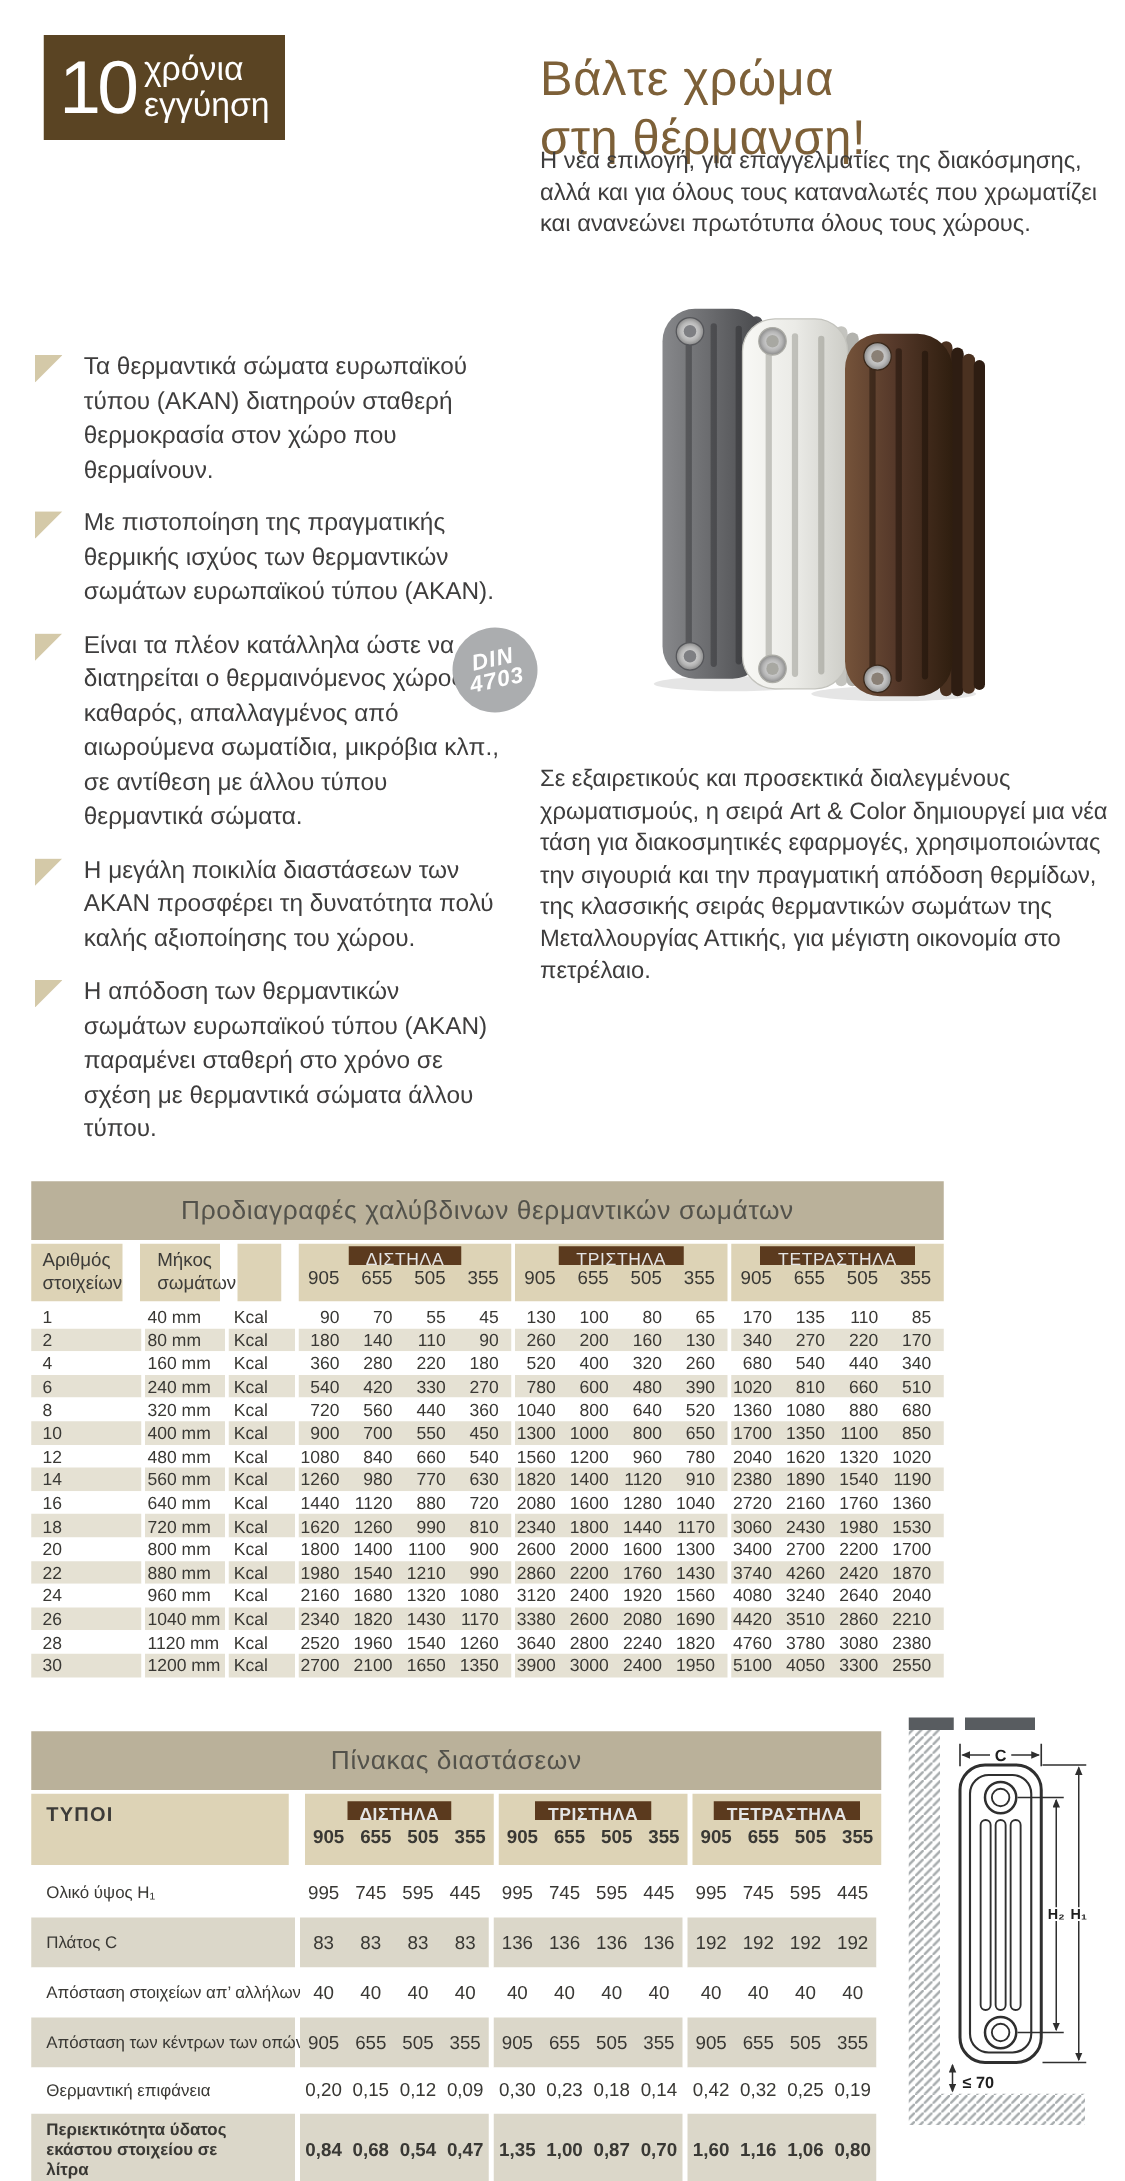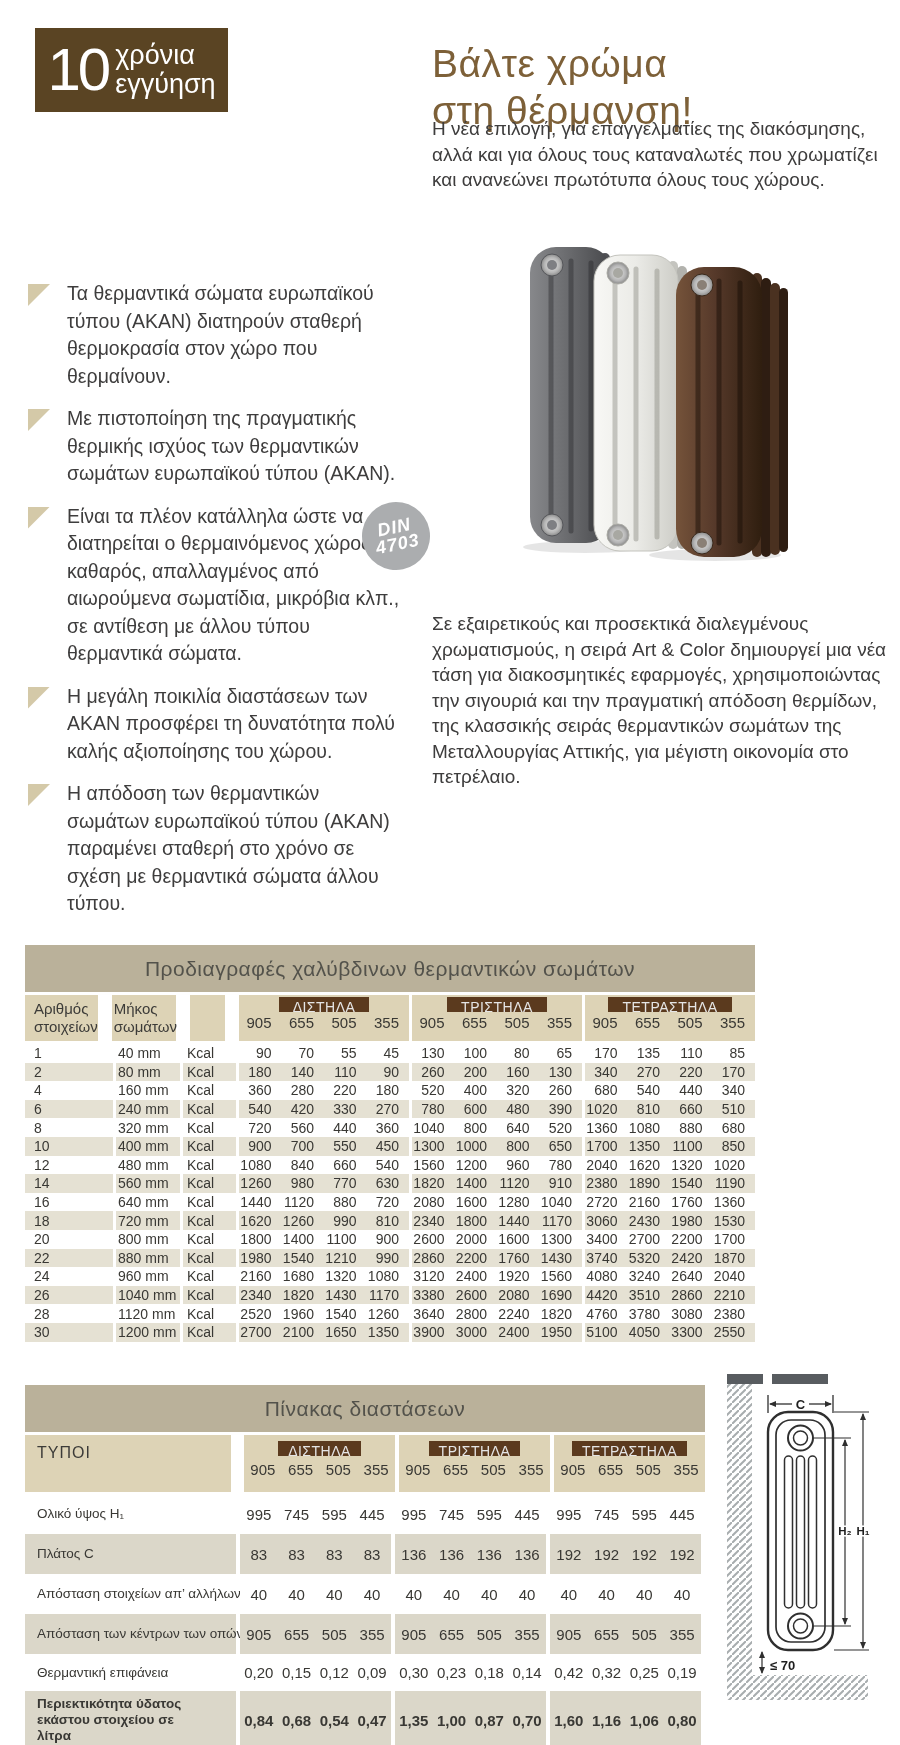--- a/index.html
+++ b/index.html
@@ -57,7 +57,7 @@
   .hcell{background:var(--header-beige);display:flex;flex-direction:column;justify-content:center;
     font-size:15px;line-height:18px;color:#3c3b38;}
   .h-num{width:88px;padding-left:9px;}
-  .h-len{width:64px;padding-left:2px;}
+  .h-len{width:64px;padding-left:14px;}
   .h-unit{width:53px;}
   .t1-groups{display:flex;gap:3px;}
   .t1-hgroup{width:170px;background:var(--header-beige);display:flex;flex-direction:column;align-items:center;}

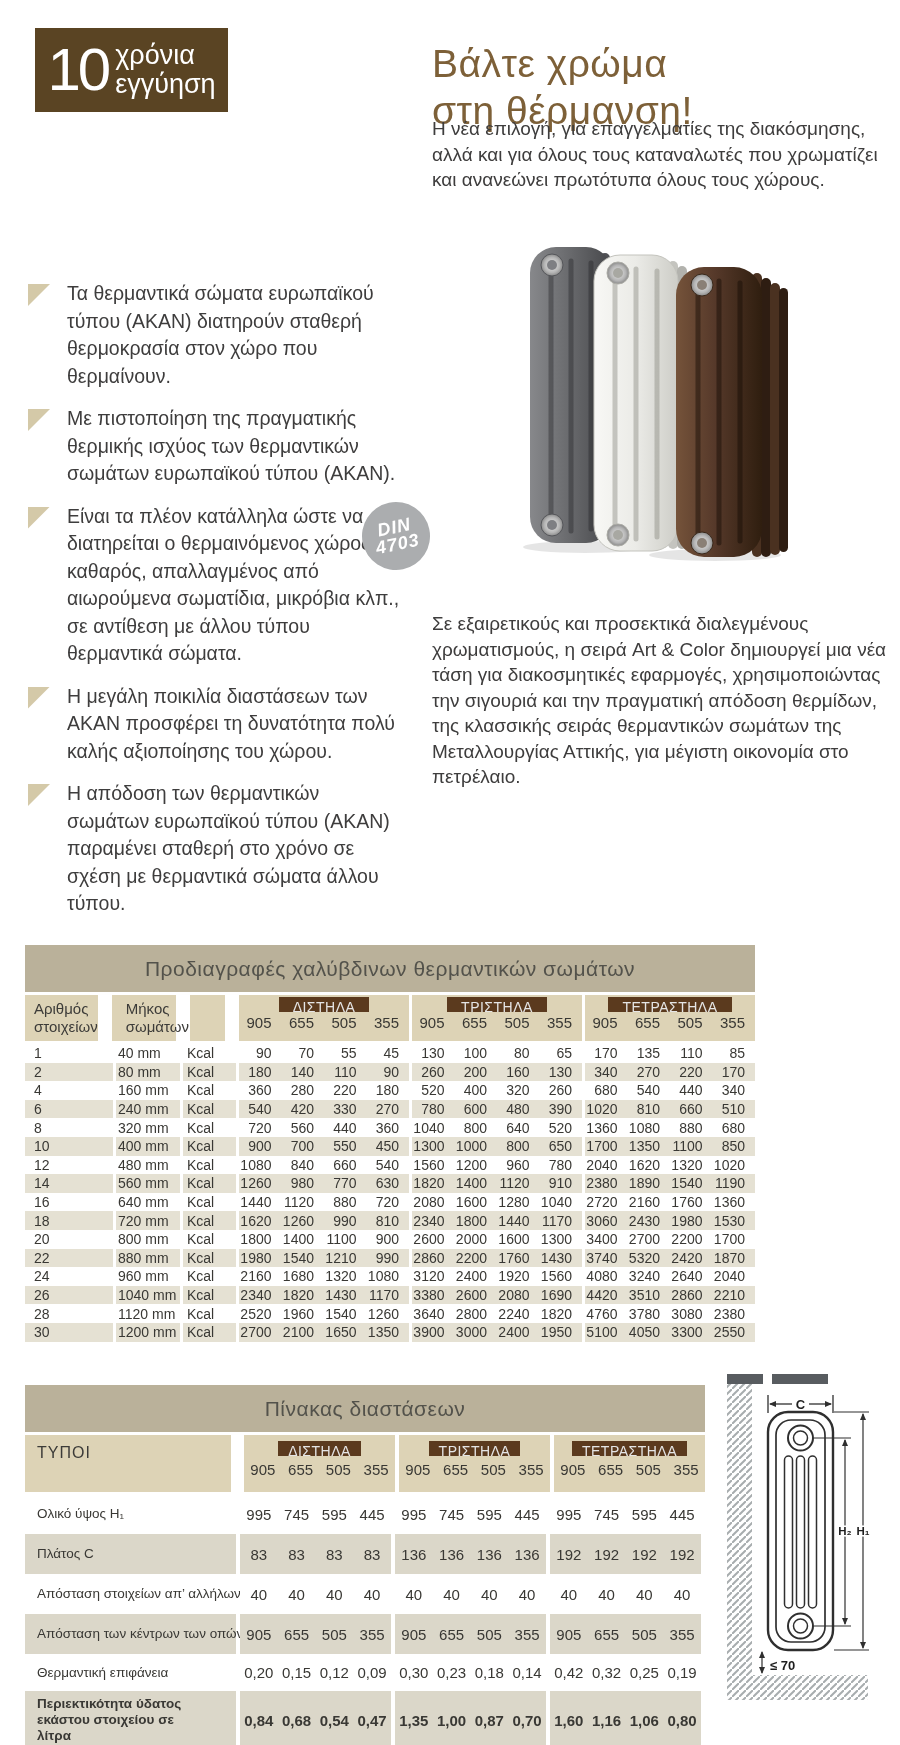--- a/index.html
+++ b/index.html
@@ -530,7 +530,7 @@
           </span>
           <span class="cell t1-group">
             <span class="val">3740</span>
-            <span class="val">5320</span>
+            <span class="val">4260</span>
             <span class="val">2420</span>
             <span class="val">1870</span>
           </span>

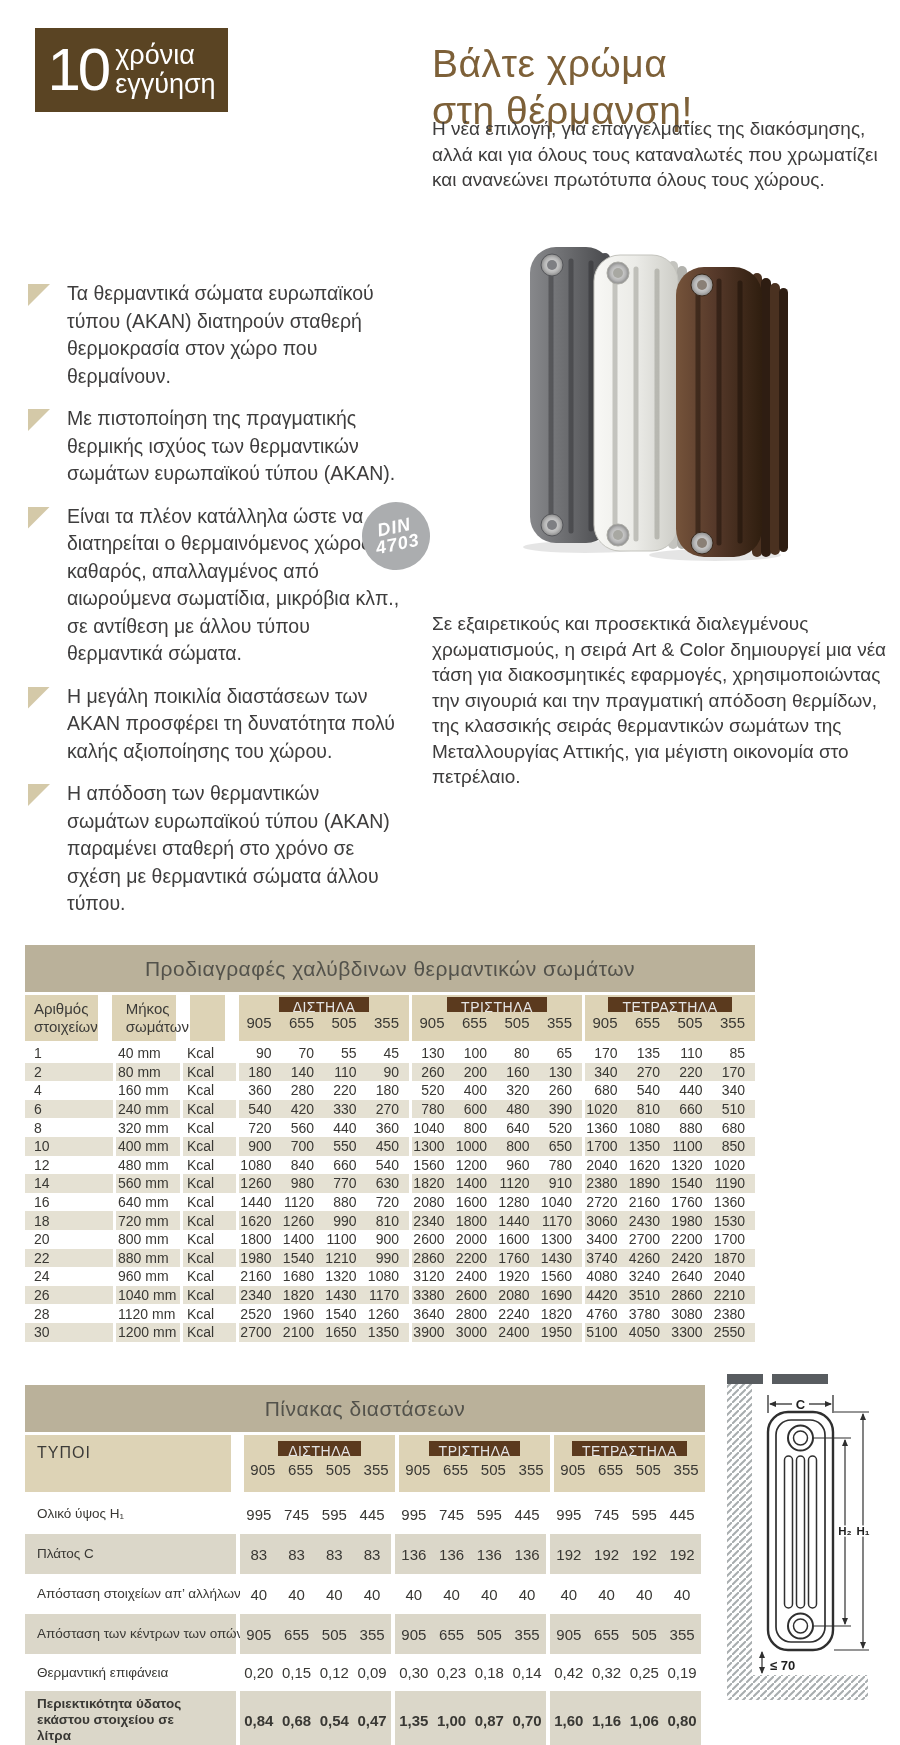--- a/index.html
+++ b/index.html
@@ -76,7 +76,7 @@
 
   
   .table2{position:absolute;left:25px;top:1385px;width:680px;}
-  .t2-header{display:flex;gap:13px;margin-top:3px;height:57px;}
+  .t2-header{display:flex;gap:13px;margin-top:3px;height:57px;font-weight:bold;}
   .h-types{width:211px;background:var(--header-beige);font-size:16px;letter-spacing:1px;
     padding:9px 0 0 12px;color:#3c3b38;}
   .t2-hgroup{width:151px;background:var(--header-beige);display:flex;flex-direction:column;align-items:center;}

